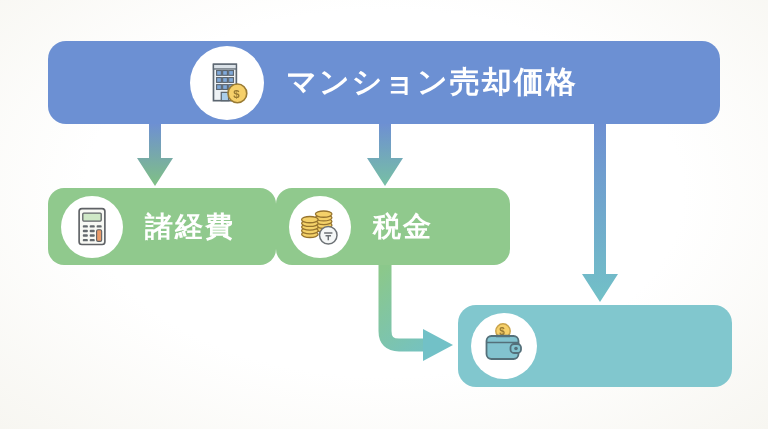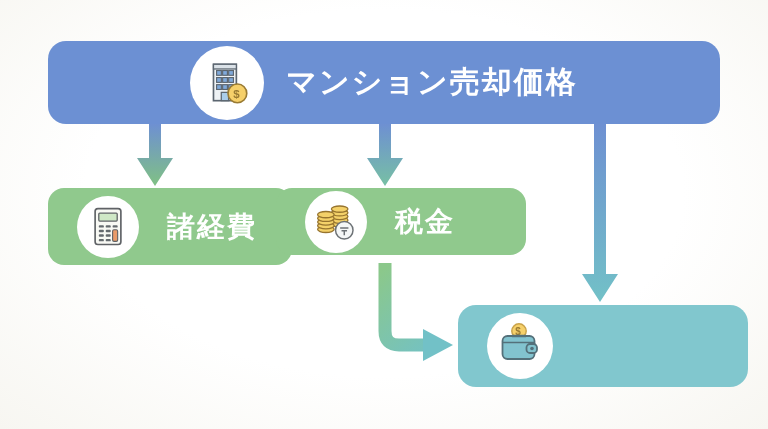--- a/index.html
+++ b/index.html
@@ -21,7 +21,7 @@
     left:48px;top:41px;width:672px;height:83px;border-radius:18px;
     background:#6c90d3;justify-content:center;gap:22px;font-size:30px;
   }
-  .node-box{border-radius:16px;padding-left:29px;gap:28px;font-size:28px;}
+  .node-box{border-radius:16px;padding-left:13px;gap:22px;font-size:28px;}
   .node-expenses{left:48px;top:188px;width:215px;height:77px;background:#90c98d;}
   .node-tax{left:276px;top:188px;width:221px;height:67px;background:#90c98d;}
   .node-net{left:458px;top:305px;width:261px;height:82px;border-radius:18px;background:#81c7ce;font-size:29px;}

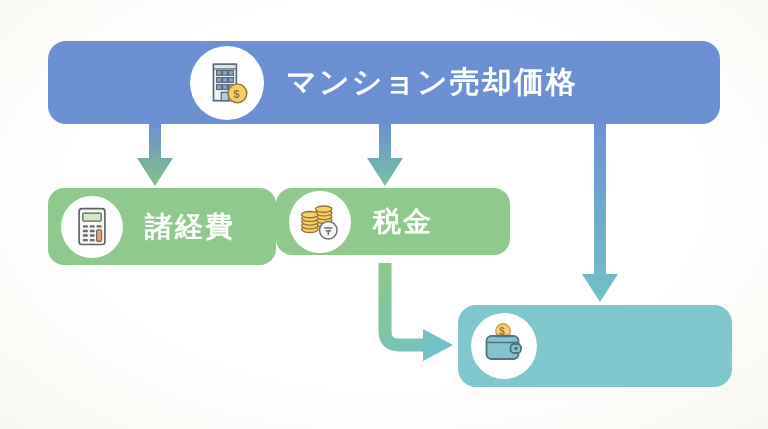--- a/index.html
+++ b/index.html
@@ -23,7 +23,7 @@
   }
   .node-box{border-radius:16px;padding-left:13px;gap:22px;font-size:28px;}
   .node-expenses{left:48px;top:188px;width:215px;height:77px;background:#90c98d;}
-  .node-tax{left:276px;top:188px;width:221px;height:67px;background:#90c98d;}
+  .node-tax{left:276px;top:188px;width:221px;height:77px;background:#90c98d;}
   .node-net{left:458px;top:305px;width:261px;height:82px;border-radius:18px;background:#81c7ce;font-size:29px;}
   .circle{
     background:#ffffff;border-radius:50%;flex:0 0 auto;

